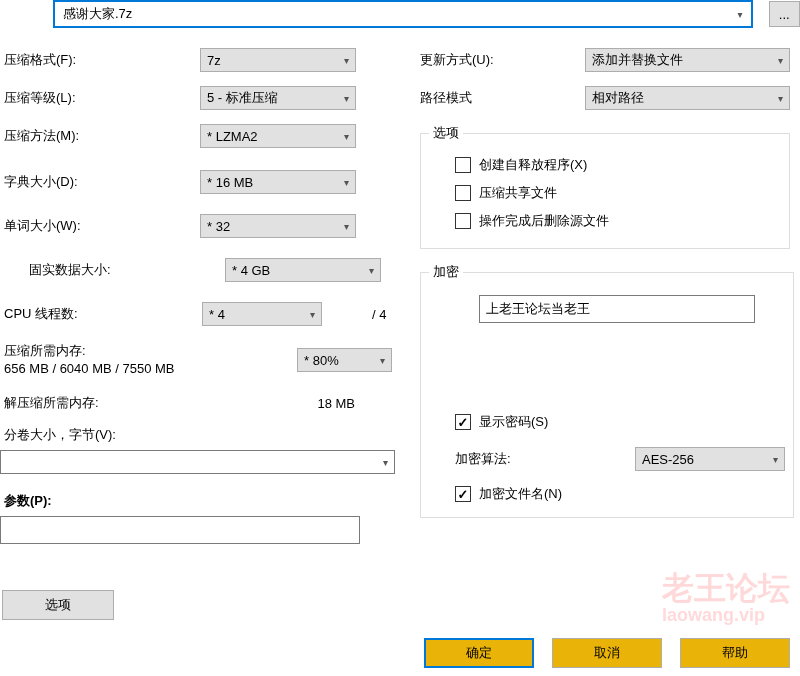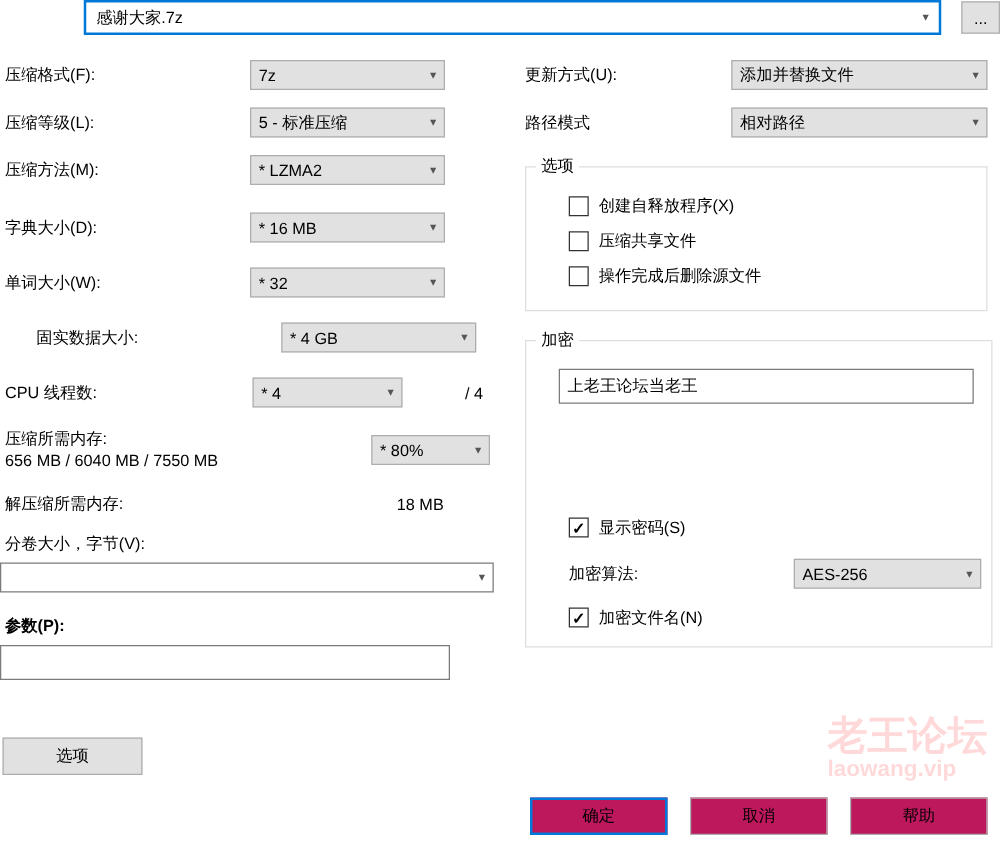--- a/index.html
+++ b/index.html
@@ -49,7 +49,7 @@
       padding-left: 4px;
     }
     .archive-input {
-      margin-left: 63px;
+      margin-left: 49px;
       width: 712px;
       height: 28px;
       border: 2px solid #0078d7;

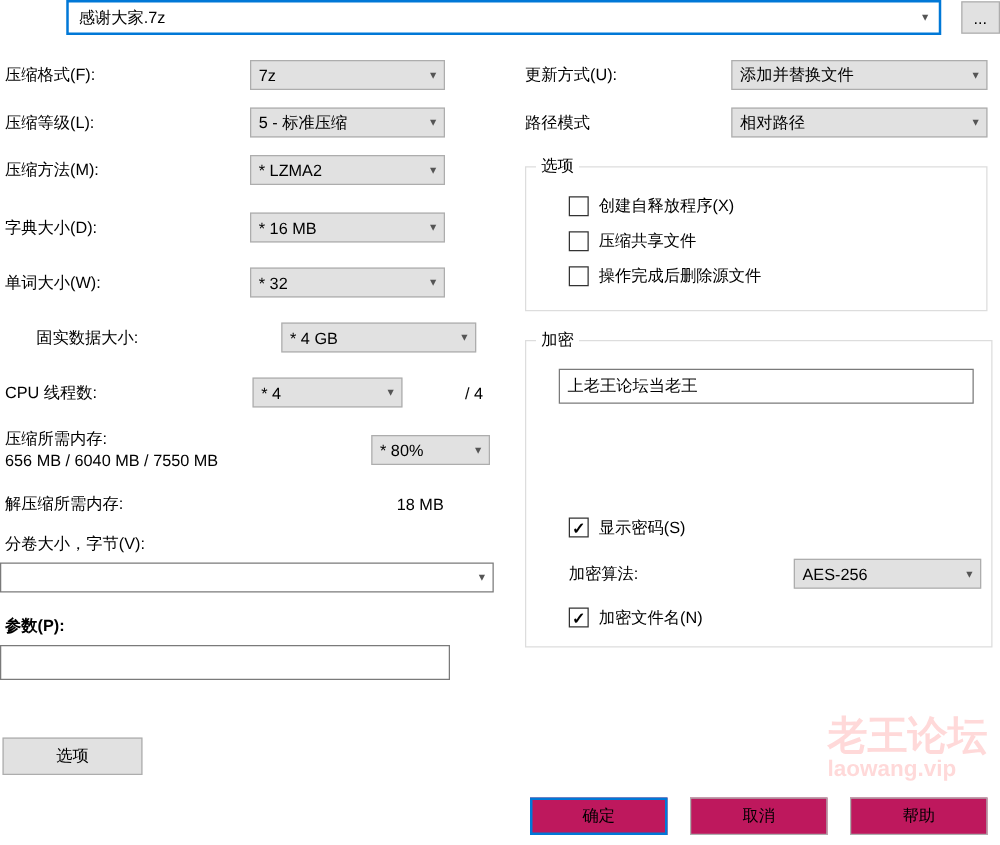--- a/index.html
+++ b/index.html
@@ -298,7 +298,7 @@
     <fieldset style="padding-bottom:14px;">
       <legend>加密</legend>
       <div style="padding-left:18px;">
-        <div class="text-input" style="width:332px;">
+        <div class="text-input" style="width:276px;margin-left:32px;">
           <span>上老王论坛当老王</span>
         </div>
       </div>

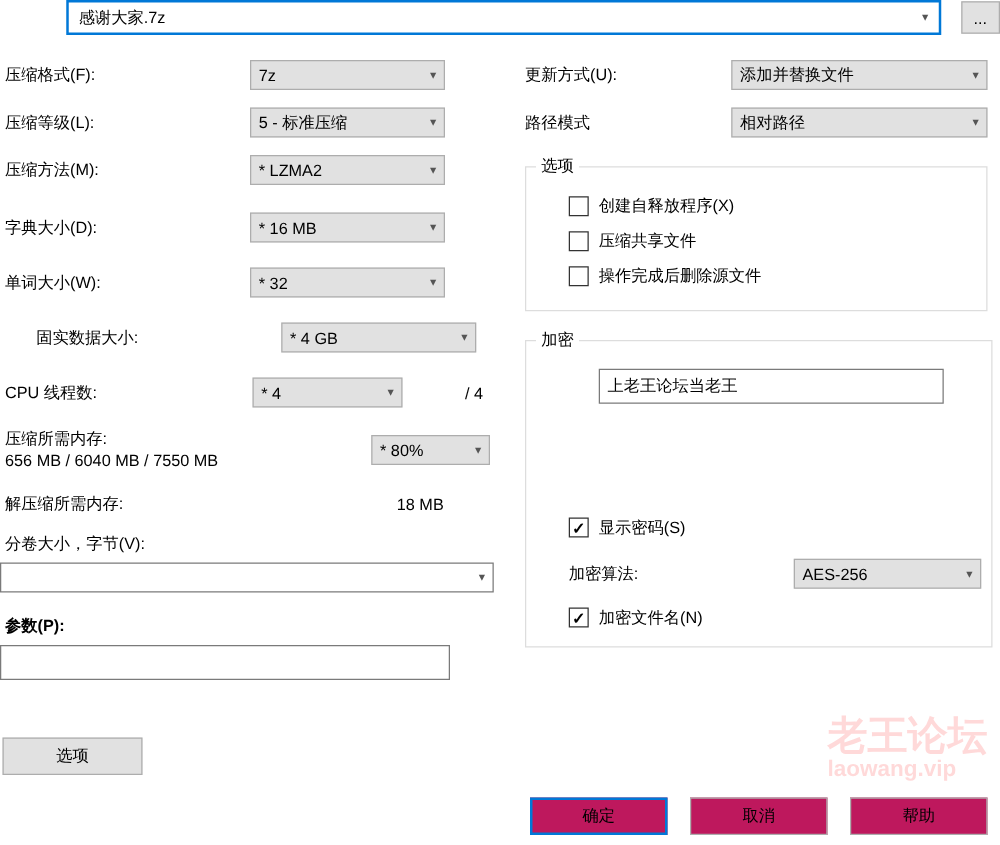--- a/index.html
+++ b/index.html
@@ -108,7 +108,7 @@
     .btn {
       width: 110px;
       height: 30px;
-      background: #be185d;
+      background: #eab308;
       border: 1px solid #adadad;
       display: flex;
       align-items: center;

